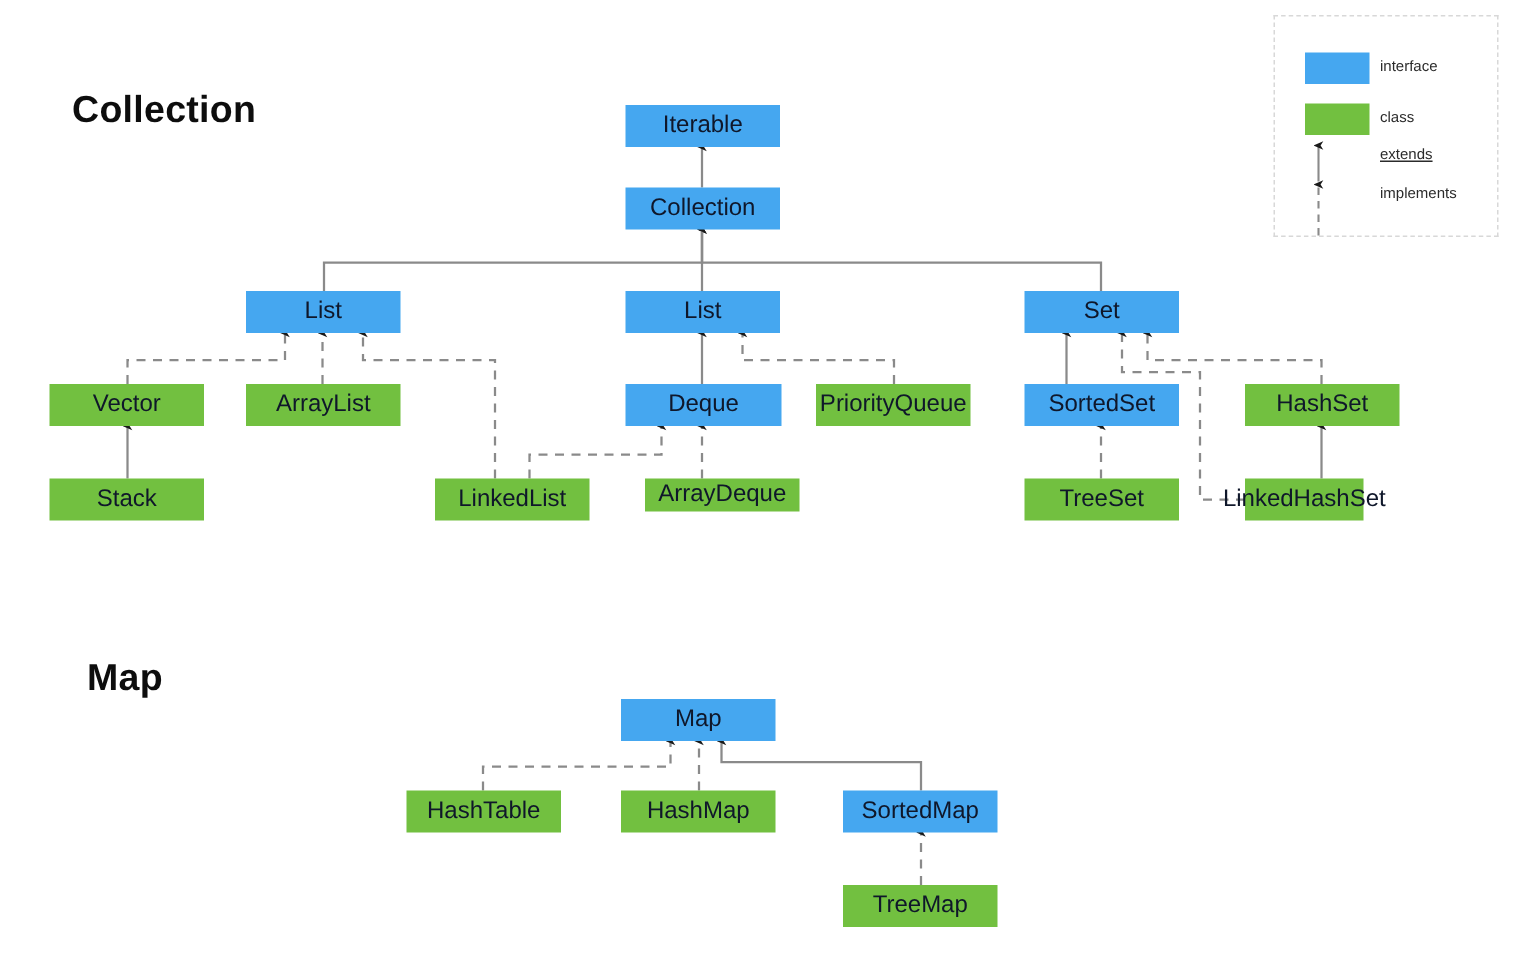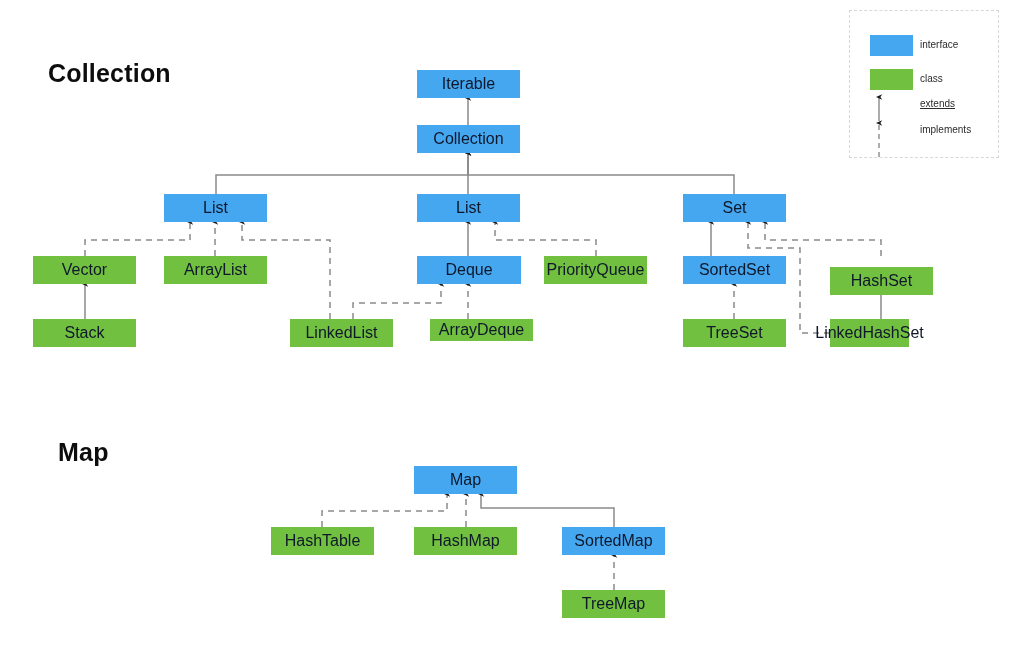--- a/index.html
+++ b/index.html
@@ -132,7 +132,7 @@
       <div class="node iface" style="left: 683px; top: 256px; width: 103px; height: 28px;">
         <span>SortedSet</span>
       </div>
-      <div class="node cls" style="left: 830px; top: 256px; width: 103px; height: 28px; margin-top: 11px;">
+      <div class="node cls" style="left: 830px; top: 256px; width: 103px; height: 28px;">
         <span>HashSet</span>
       </div>
       <div class="node cls" style="left: 33px; top: 319px; width: 103px; height: 28px;">

